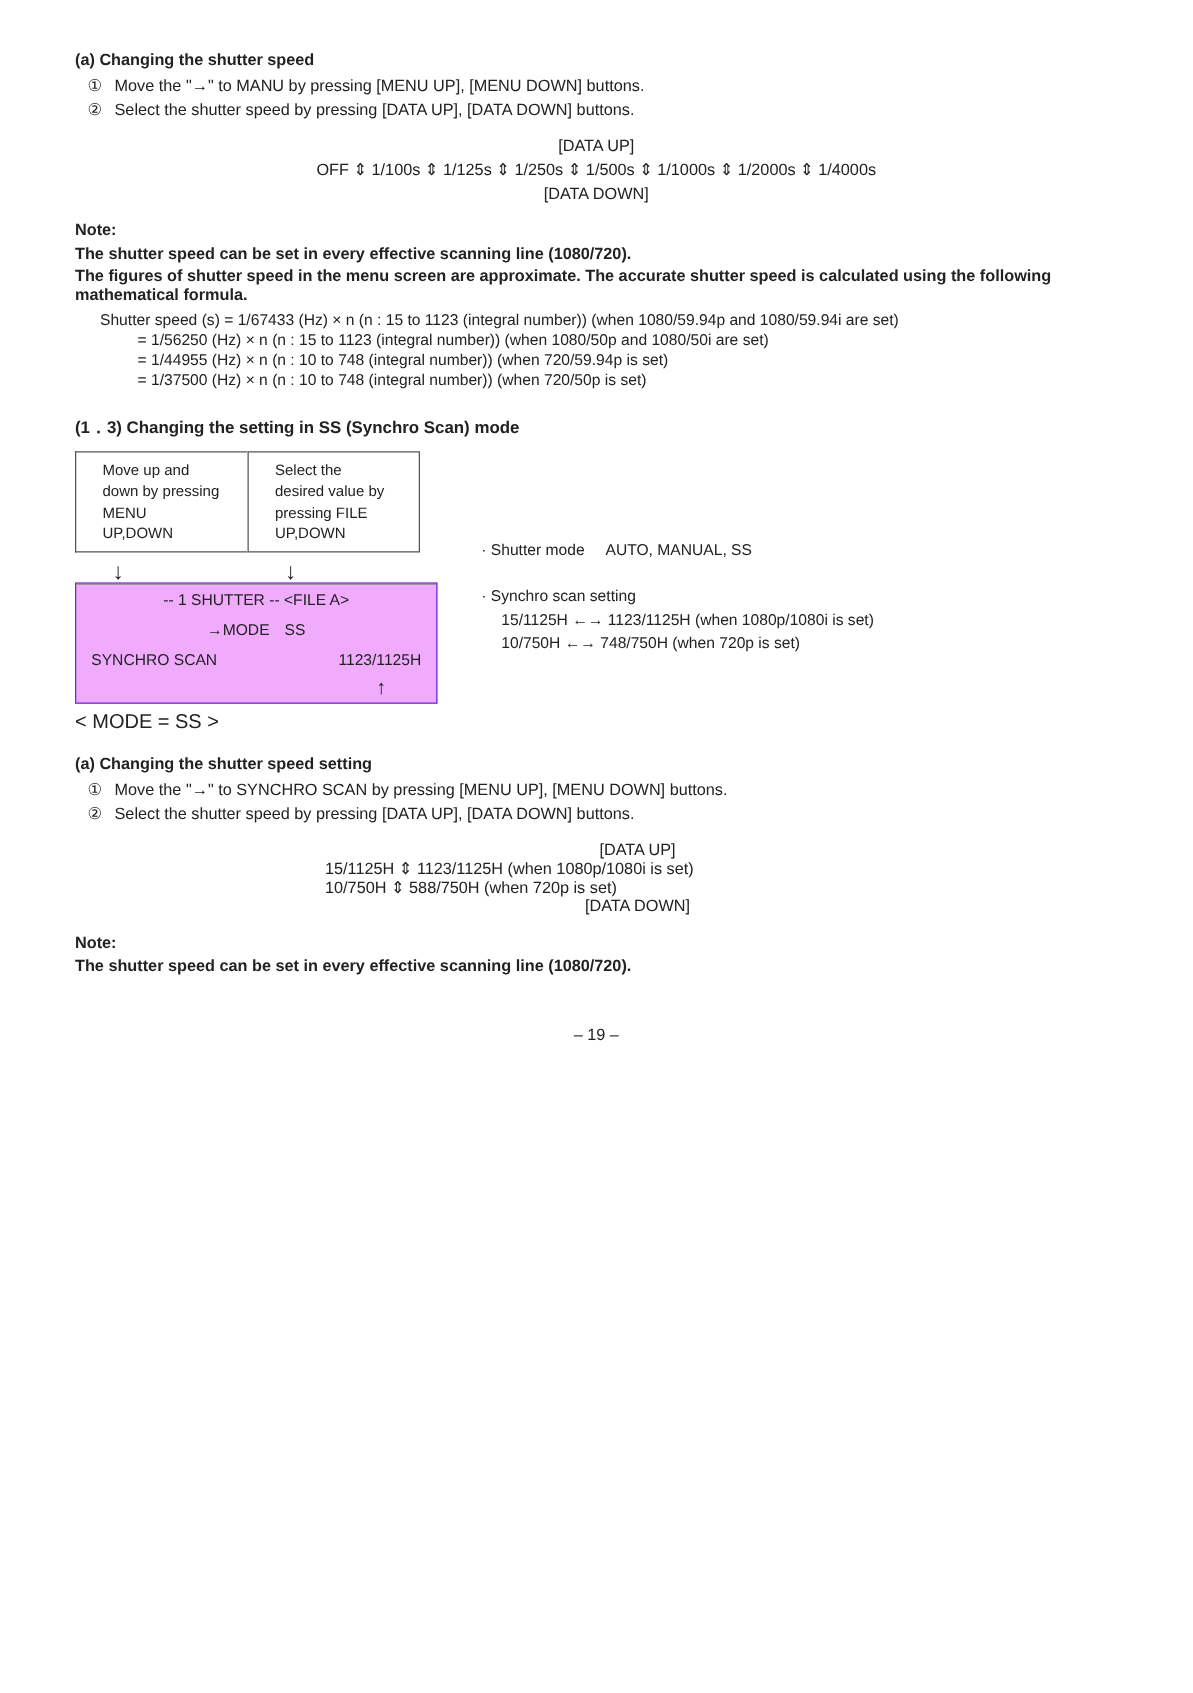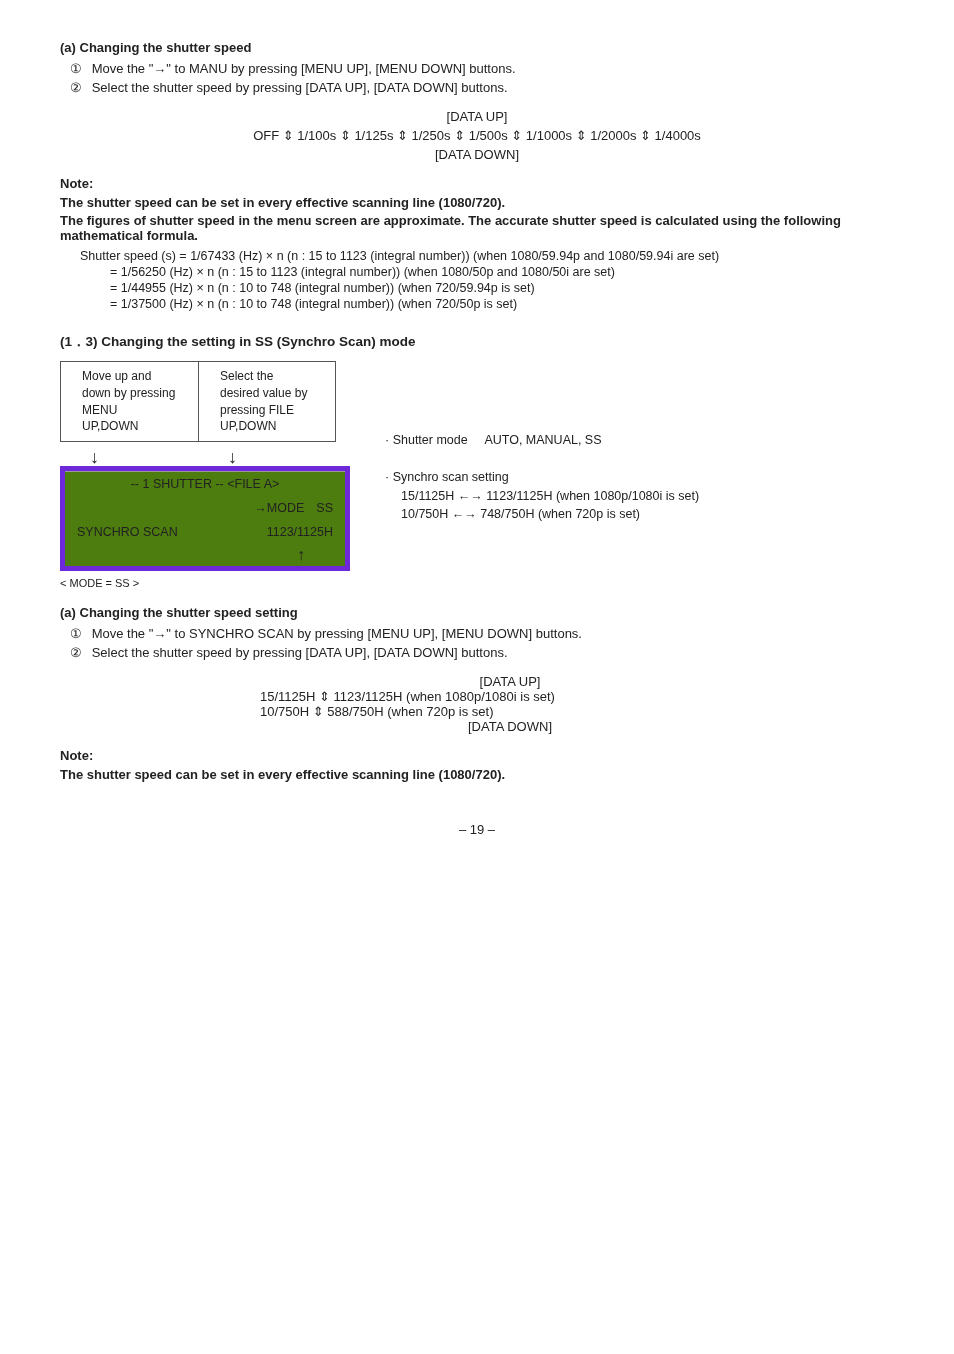--- a/index.html
+++ b/index.html
@@ -95,9 +95,9 @@
       border-right: none;
     }
     .main-screen {
-      border: 5px solid #6d28d9;
+      border: 1px solid #6d28d9;
       width: 290px;
-      background: #4d7c0f;
+      background: #f0abfc;
     }
     .screen-line {
       padding: 5px 12px;

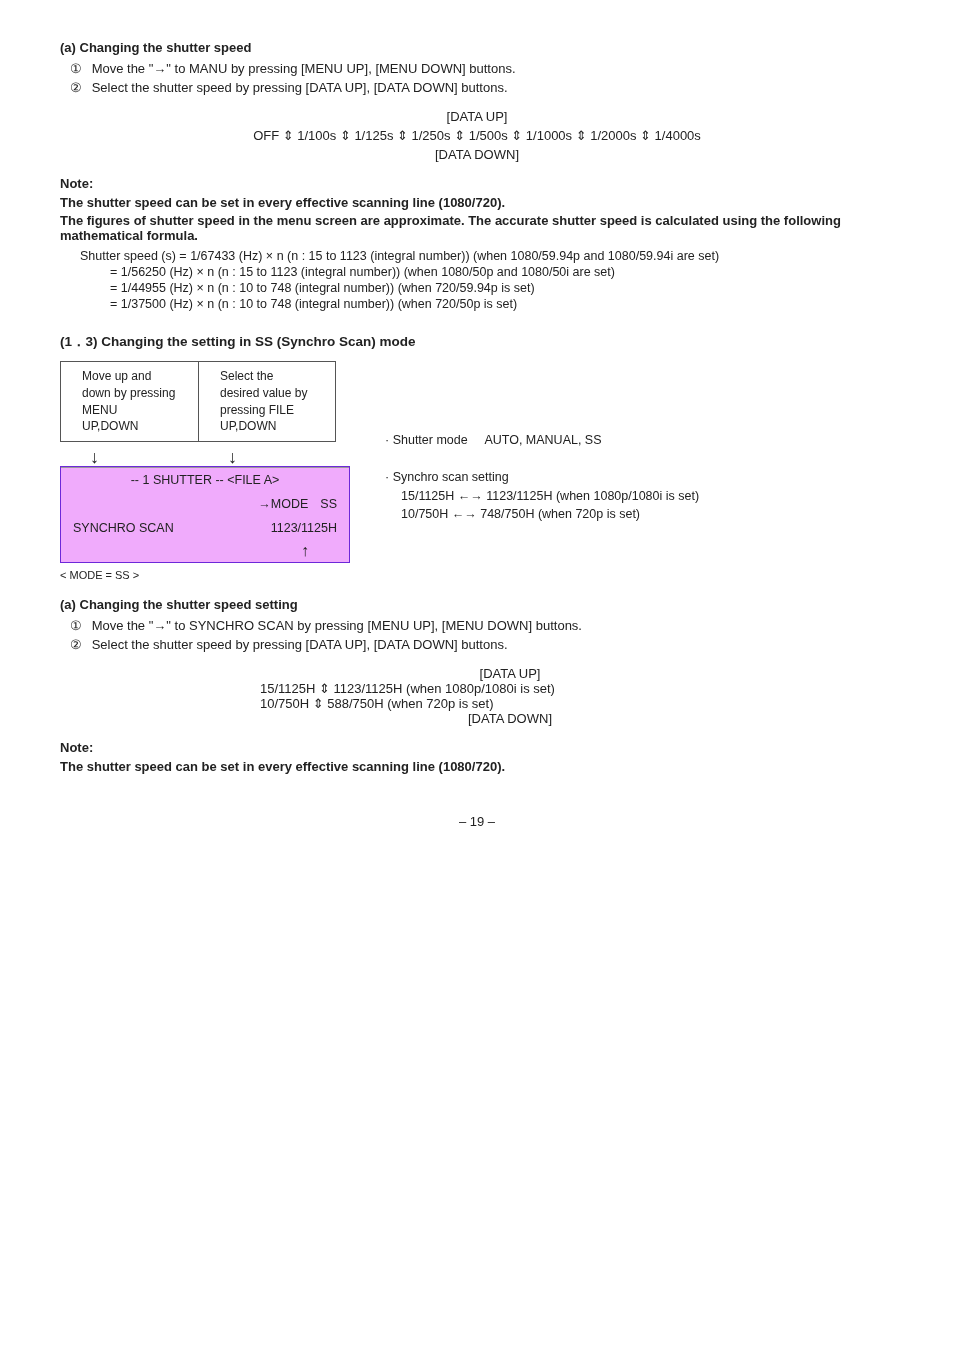--- a/index.html
+++ b/index.html
@@ -191,7 +191,7 @@
 
       <div class="main-screen">
         <div class="screen-line-center screen-divider">-- 1  SHUTTER --  &lt;FILE A&gt;</div>
-        <div class="screen-line" style="display:flex; justify-content:flex-end;gap:12px;">
+        <div class="screen-line" style="display:flex; justify-content:center;gap:12px;">
           <span>→MODE</span>
           <span>SS</span>
         </div>

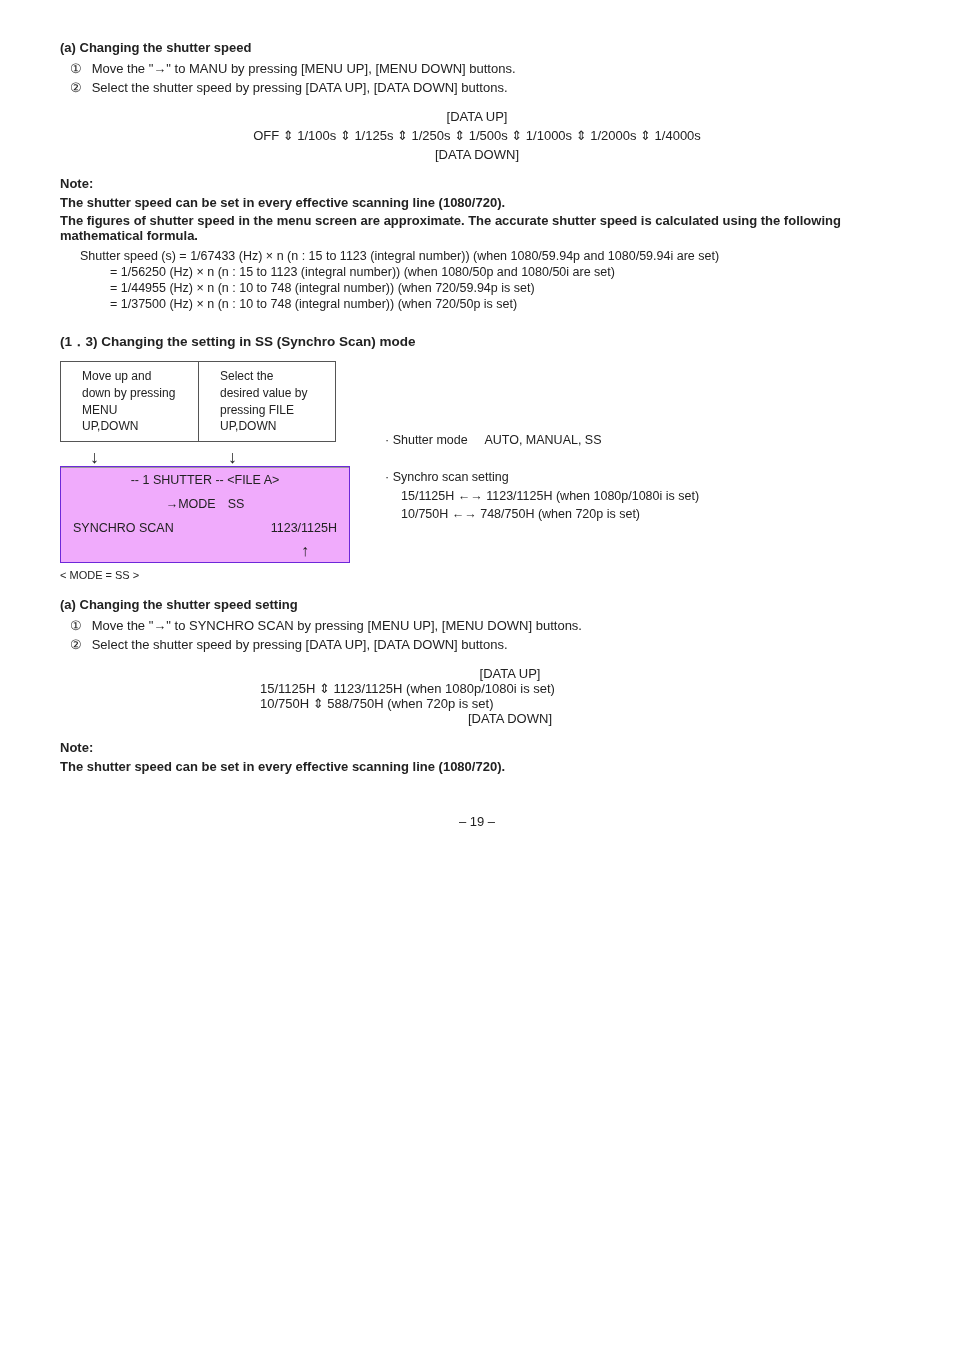--- a/index.html
+++ b/index.html
@@ -62,7 +62,7 @@
     }
     .mode-label {
       text-align: center;
-      font-size: 11px;
+      font-size: 16px;
       margin-top: 6px;
     }
     .indent {

